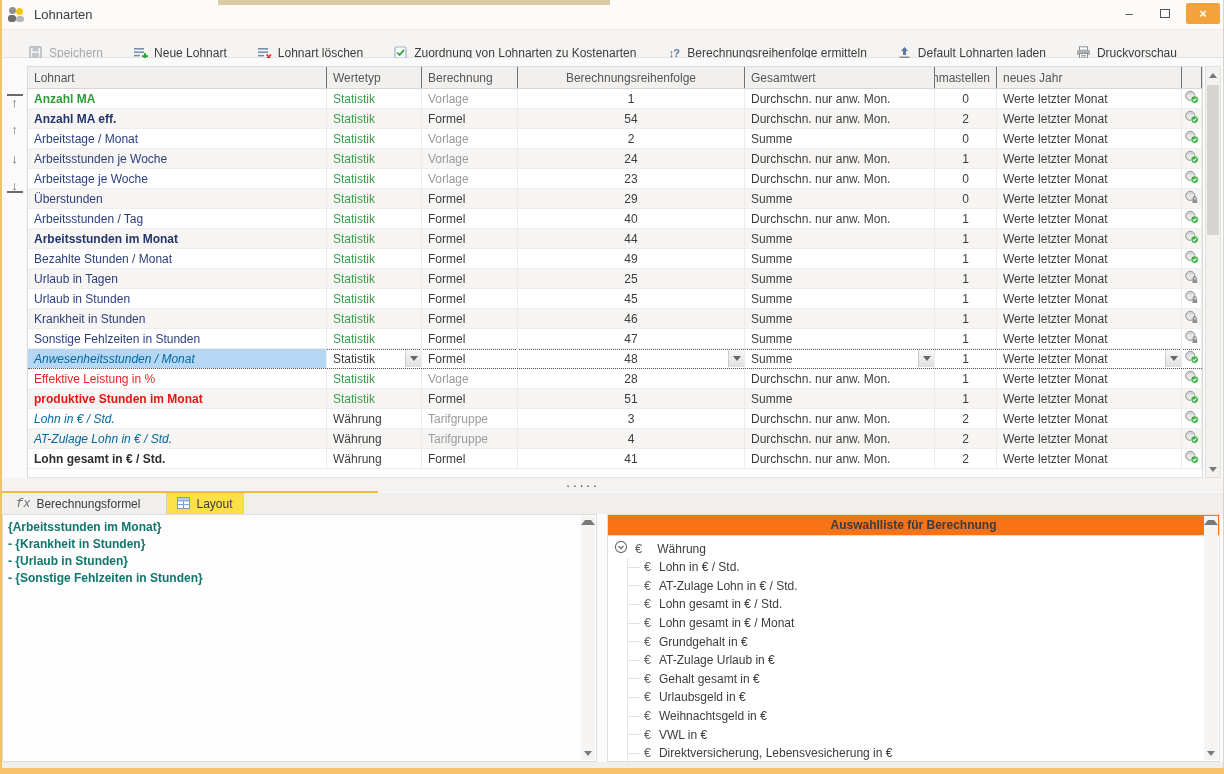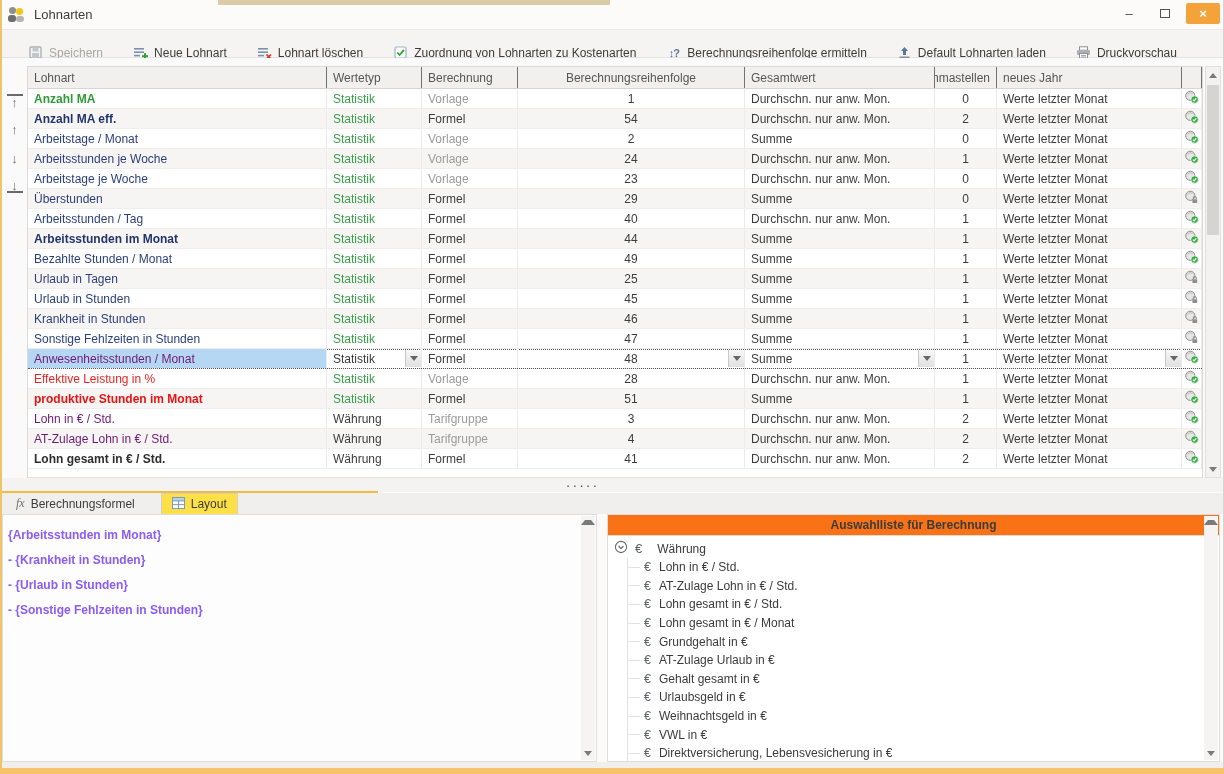--- a/index.html
+++ b/index.html
@@ -59,7 +59,7 @@
   .c-navy-bold { color:#23356e; font-weight:bold; }
   .c-red { color:#ee2424; }
   .c-red-bold { color:#e81414; font-weight:bold; }
-  .c-black { color:#701a75; }
+  .c-black { color:#0369a1;font-style:italic; }
   .c-black-bold { color:#2e2e2e; font-weight:bold; }
   .v-green { color:#3a9e4a; }
   .v-gray { color:#9b9b9b; }

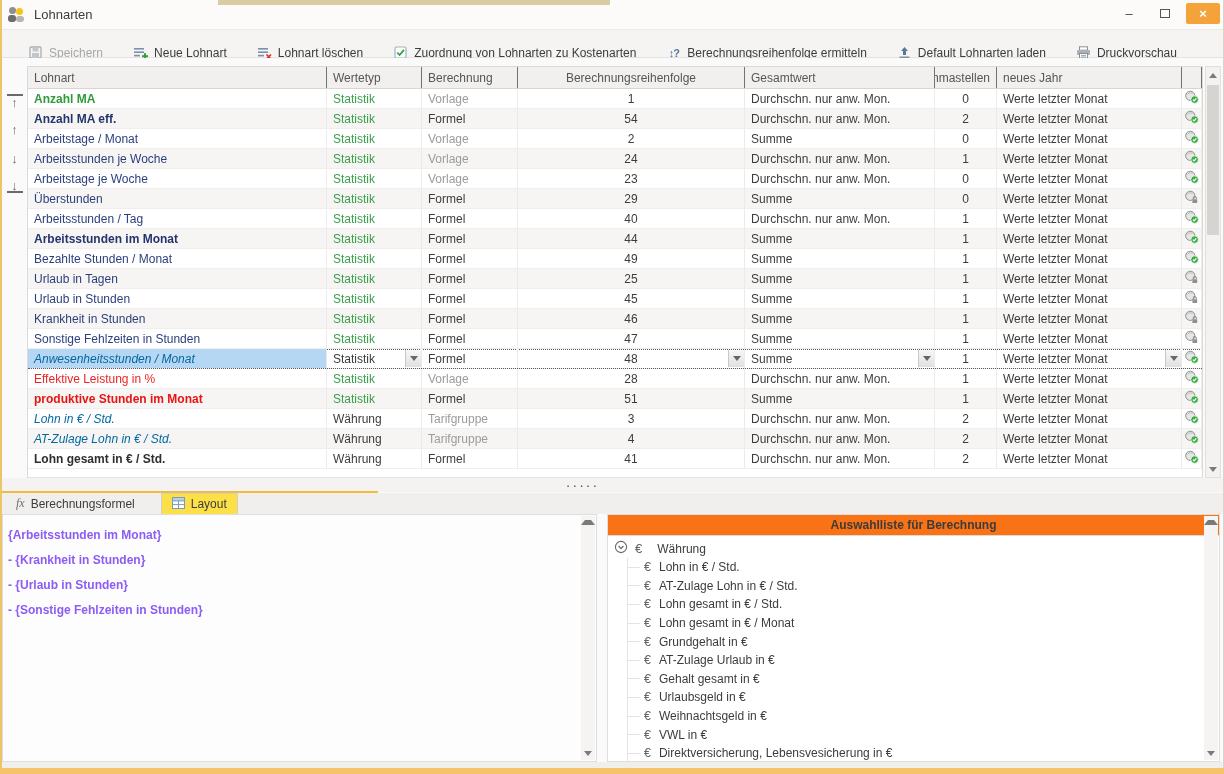--- a/index.html
+++ b/index.html
@@ -85,7 +85,7 @@
   .tabbar { position:absolute; left:2px; top:493px; width:1221px; height:21px; background:#f0efee; display:flex; align-items:flex-end; padding-left:4px; gap:4px; }
   .tab { display:flex; align-items:center; gap:6px; font-size:12px; color:#3c3c3c; height:21px; padding:0 10px; }
   .tab.inactive { background:#fde047; border:1px solid #d2d0cd; border-bottom:none;margin-left:12px; }
-  .fx-glyph { font-style:italic; font-family:Liberation Serif, serif; color:#6e6e6e; font-size:12px; }
+  .fx-glyph { font-style:italic; font-family:Liberation Mono, monospace; color:#6e6e6e; font-size:12px; }
 
   .formula-pane { position:absolute; left:2px; top:514px; width:595px; height:248px; background:#fdfdfd; border:1px solid #e0deda; padding:4px 16px 4px 5px; }
   .formula-line { font-size:12px; font-weight:bold; color:#8b5cf6; line-height:17px; white-space:pre;margin-top:8px; }

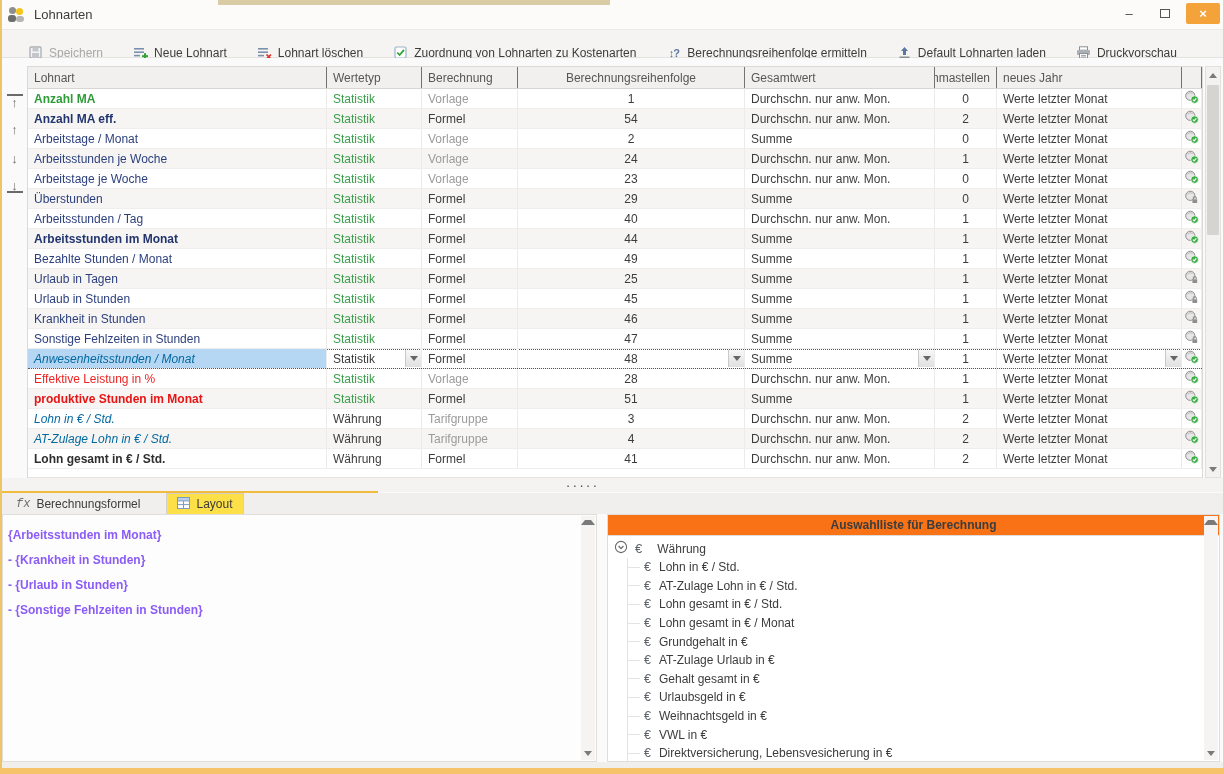--- a/index.html
+++ b/index.html
@@ -88,7 +88,7 @@
   .fx-glyph { font-style:italic; font-family:Liberation Mono, monospace; color:#6e6e6e; font-size:12px; }
 
   .formula-pane { position:absolute; left:2px; top:514px; width:595px; height:248px; background:#fdfdfd; border:1px solid #e0deda; padding:4px 16px 4px 5px; }
-  .formula-line { font-size:12px; font-weight:bold; color:#8b5cf6; line-height:17px; white-space:pre;margin-top:8px; }
+  .formula-line { font-size:12px; font-weight:bold; color:#0f766e; line-height:17px; white-space:pre; }
   .pane-scroll { position:absolute; right:1px; top:1px; width:14px; height:calc(100% - 2px); background:#f5f4f2; }
   .pane-scroll .tri-up { margin:4px auto 0; }
   .pane-scroll .tri-down { position:absolute; bottom:4px; left:3px; }

